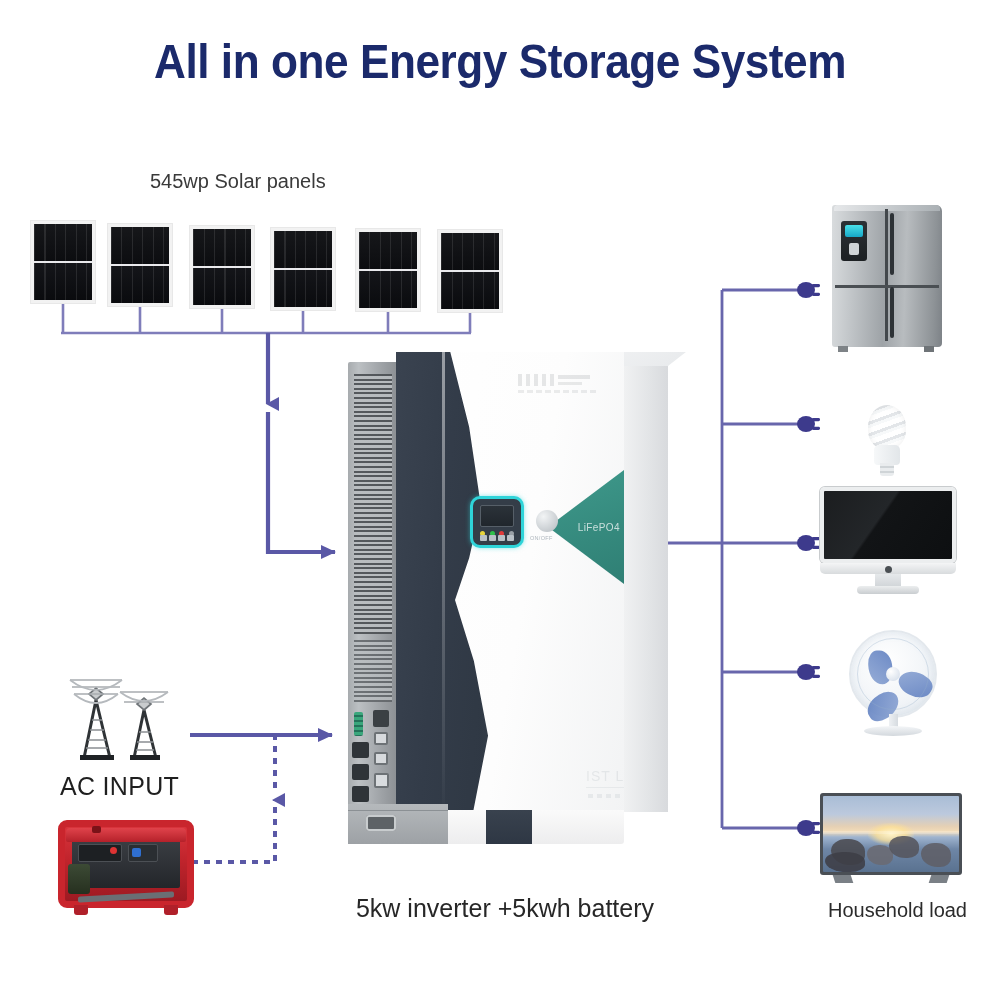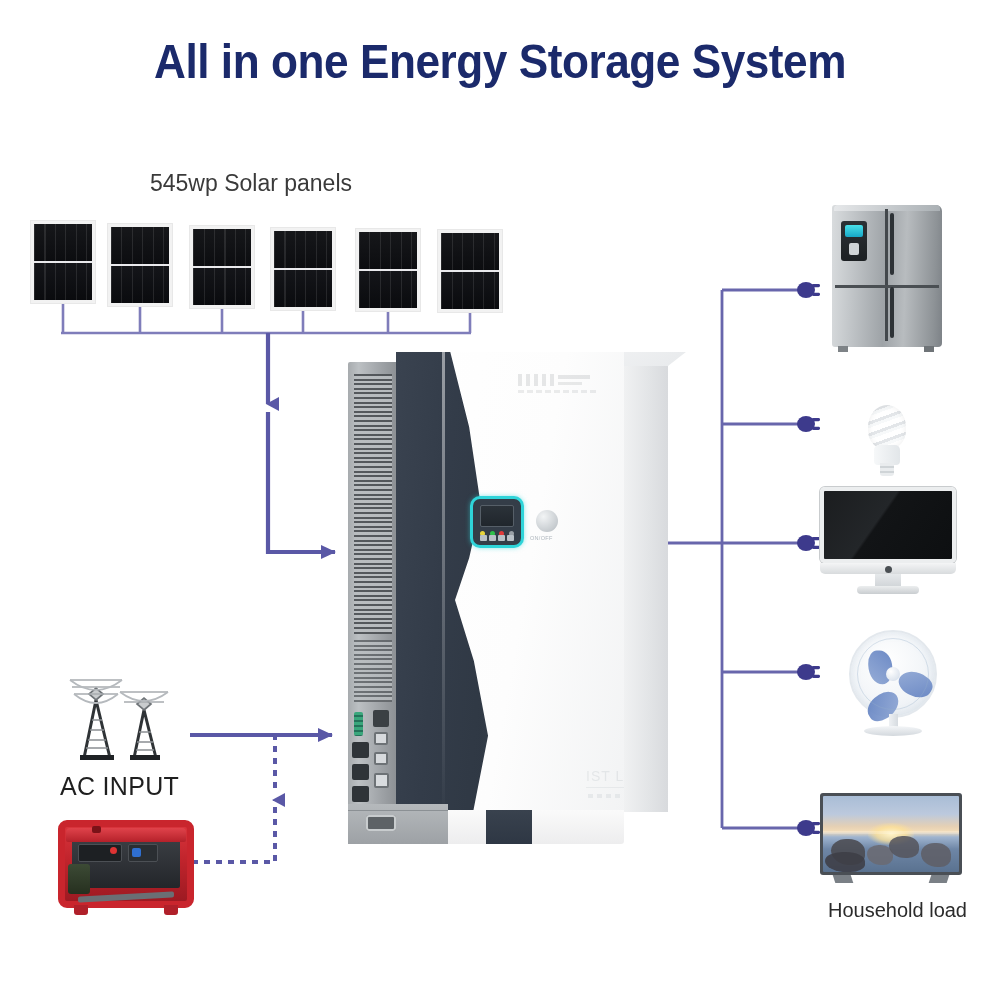--- a/index.html
+++ b/index.html
@@ -24,7 +24,7 @@
 
   
   .lbl { position: absolute; color: #2b2b2b; white-space: nowrap; }
-  .lbl-solar   { left: 150px; top: 170px; font-size: 23px; color:#3a3a3a; }
+  .lbl-solar   { left: 150px; top: 170px; font-size: 20px; color:#3a3a3a; }
   .lbl-ac      { left: 60px;  top: 772px; font-size: 25px; color:#1f1f1f; letter-spacing:0.3px;}
   .lbl-gen     { left: 40px;  top: 918px; font-size: 25px; color:#1f1f1f; letter-spacing:0.3px;}
   .lbl-house   { left: 828px; top: 899px; font-size: 20px; color:#2b2b2b; }

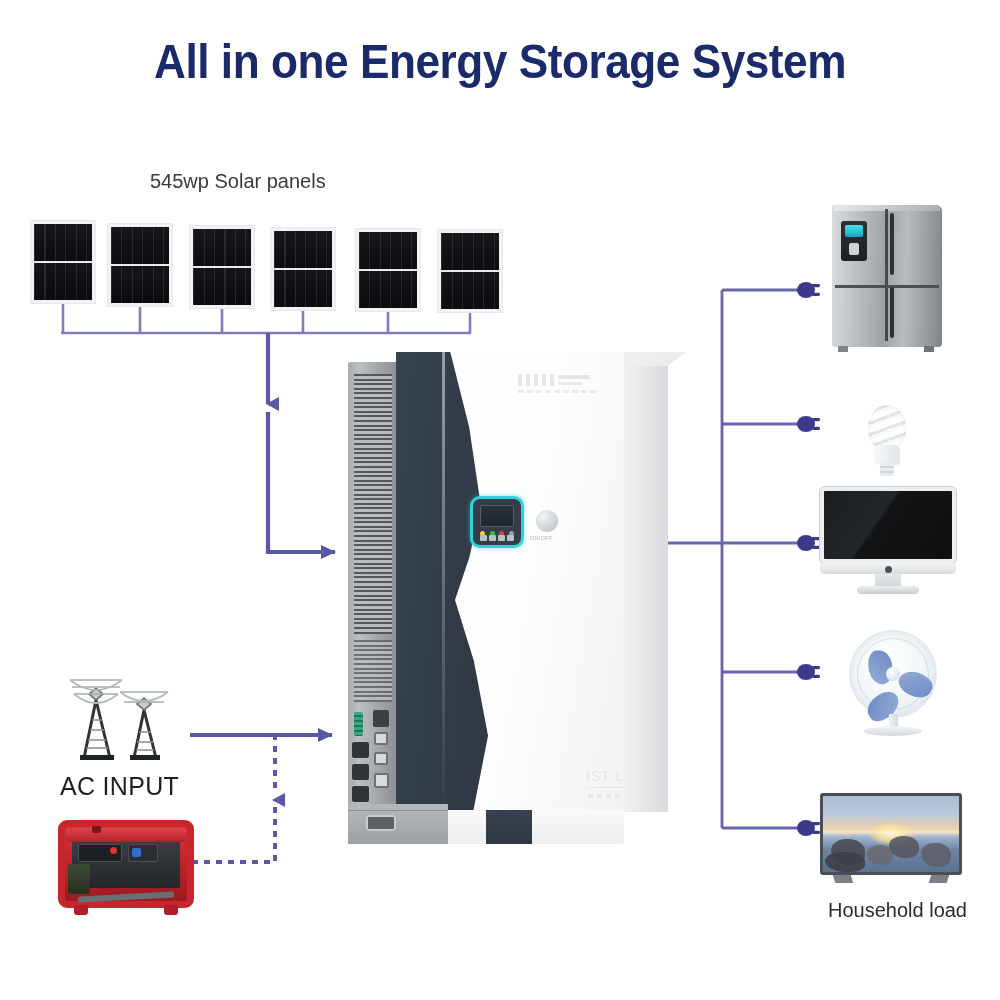--- a/index.html
+++ b/index.html
@@ -476,6 +476,9 @@
           <div class="sub"></div>
       </div>
 
+      <div class="teal">
+        <span>LiFePO4</span>
+      </div>
 
       <div class="cpanel">
         <div class="lcd"></div>

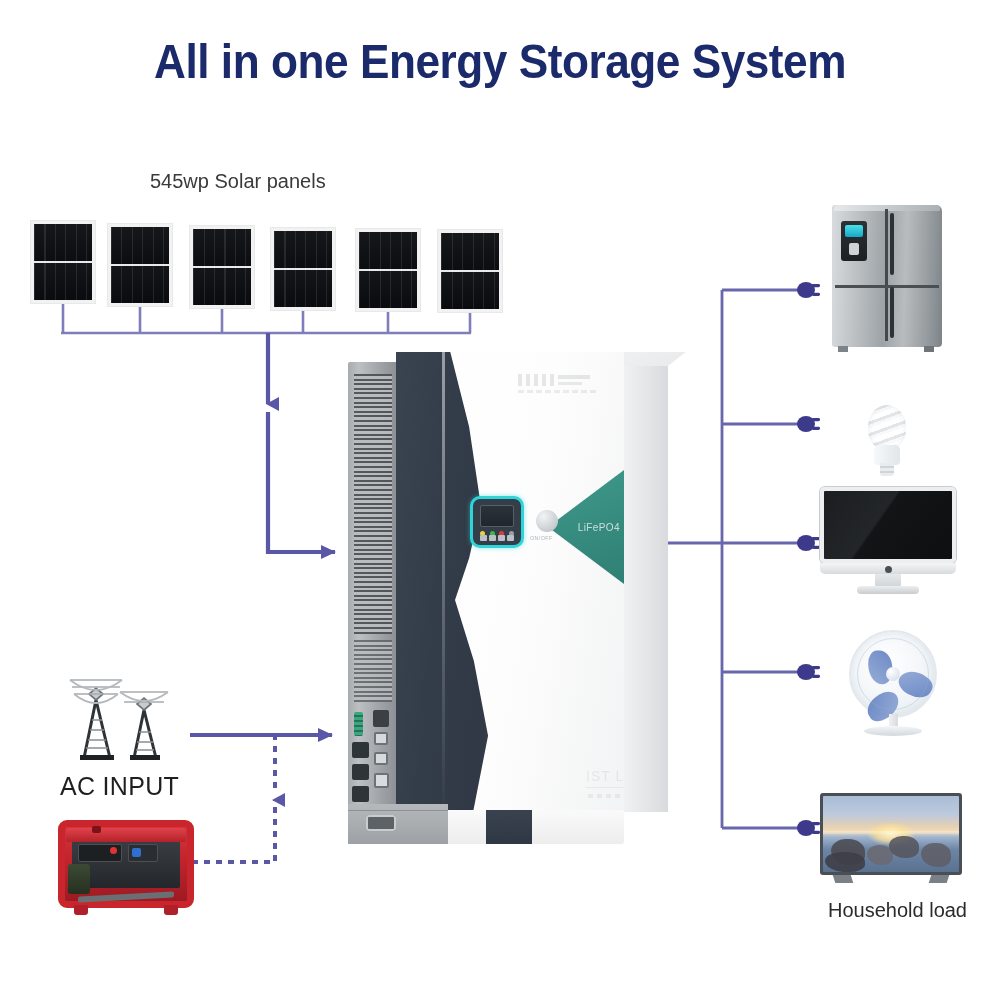--- a/index.html
+++ b/index.html
@@ -513,6 +513,7 @@
     </div>
   </div>
 
+  <div class="cap cap2">5kw inverter +5kwh battery</div>
 
   <div class="lbl lbl-ac">AC INPUT</div>
 

